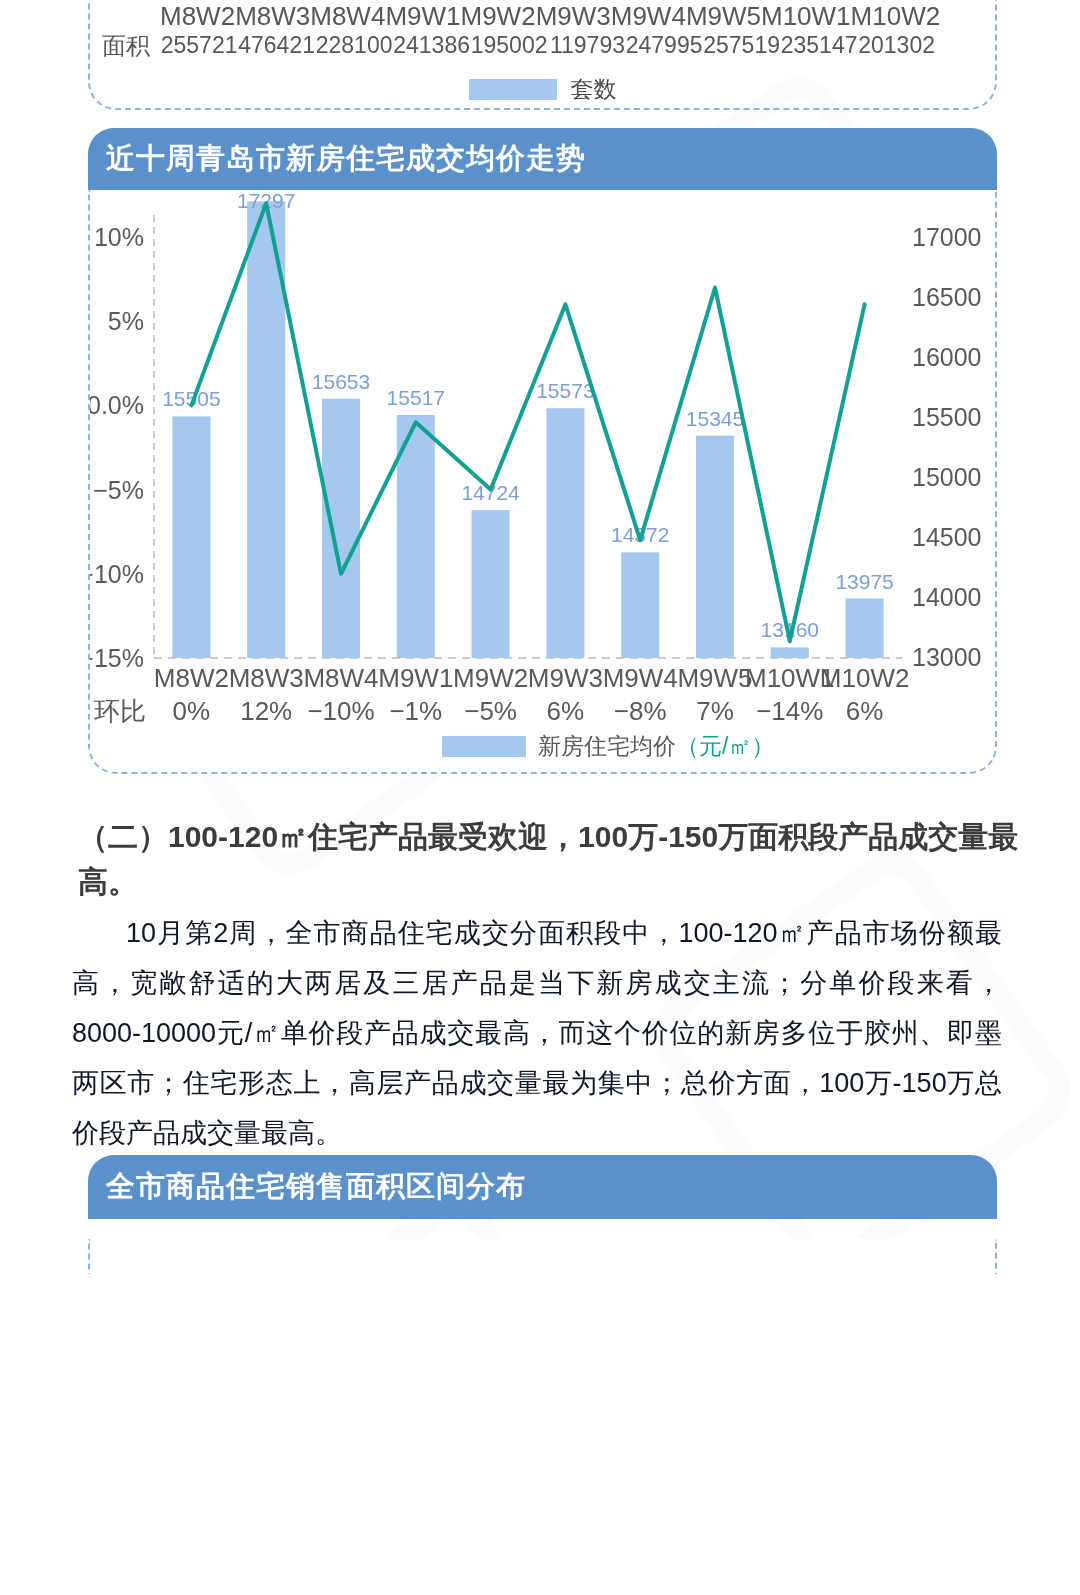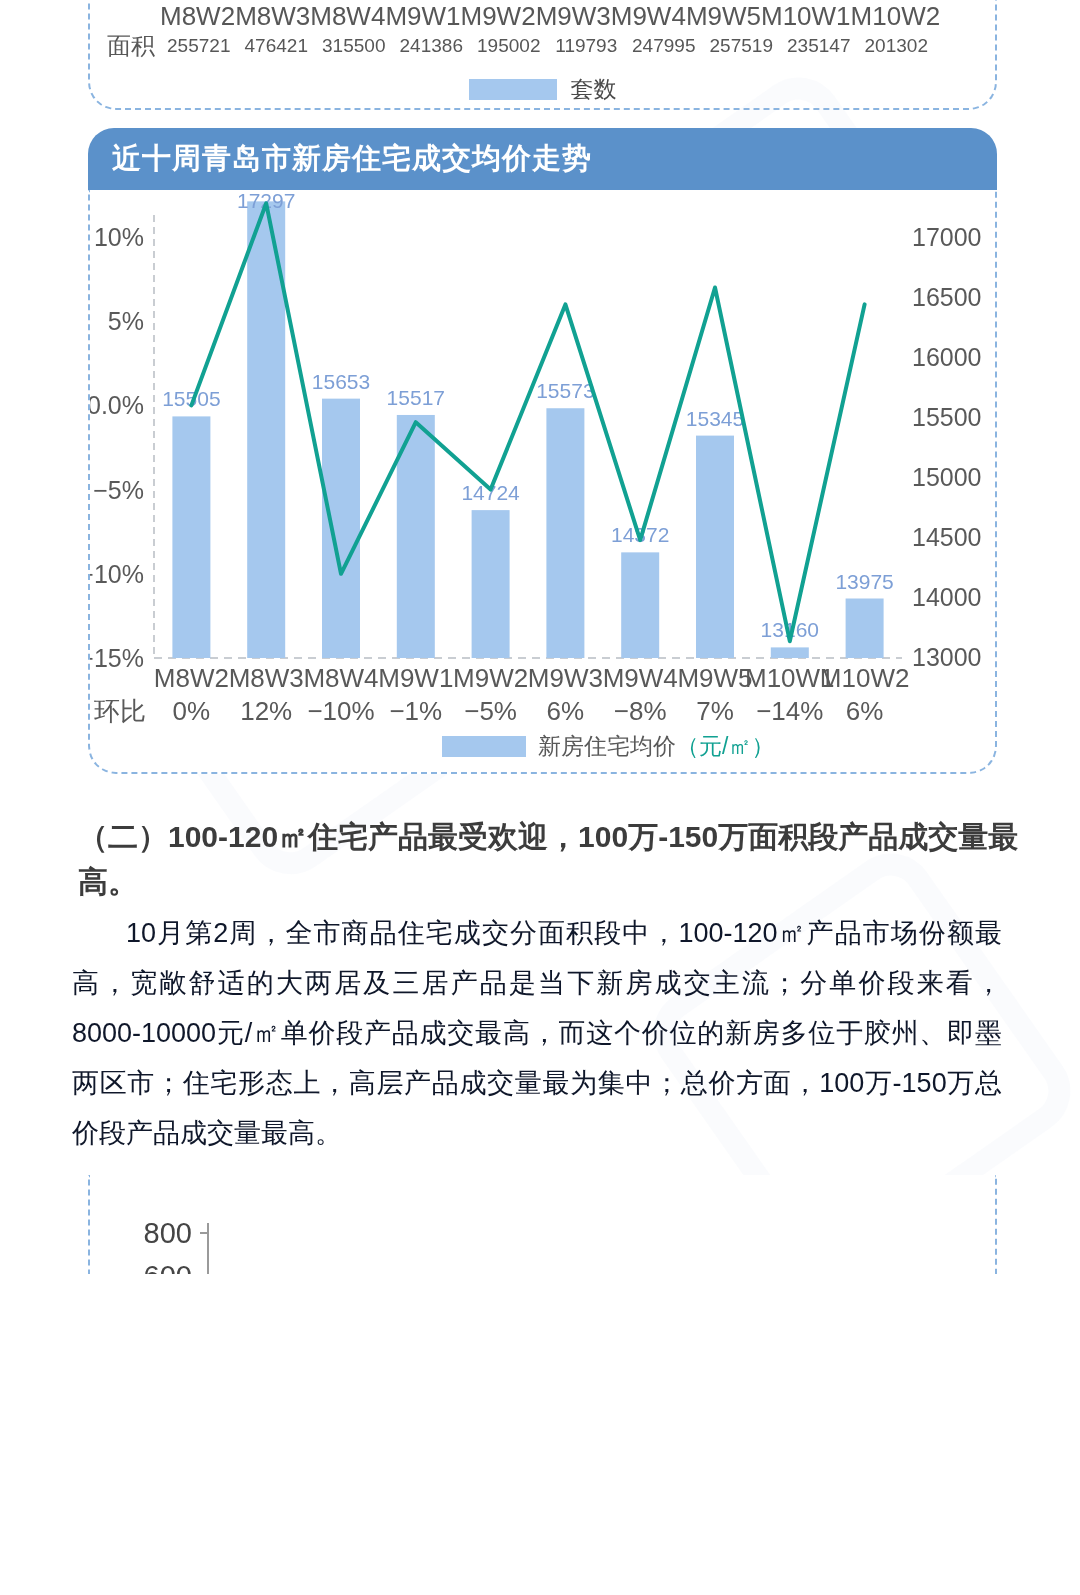--- a/index.html
+++ b/index.html
@@ -11,7 +11,7 @@
   .top-card{position:absolute;left:88px;top:-46px;width:909px;height:156px;box-sizing:border-box;
             border:2px dashed #8ab4e0;border-radius:28px;padding-top:46px;background:transparent;}
   .t-row{display:flex;align-items:center;height:29px;padding-left:12px;padding-right:60px;}
-  .t-label{width:58px;text-align:center;font-size:24px;color:#575757;flex:0 0 58px;}
+  .t-label{width:58px;text-align:left;font-size:24px;color:#575757;flex:0 0 58px;}
   .t-cell{flex:1;text-align:center;color:#575757;}
   .t-head .t-cell{font-size:26px;}
   .t-vals .t-cell{font-size:19px;}

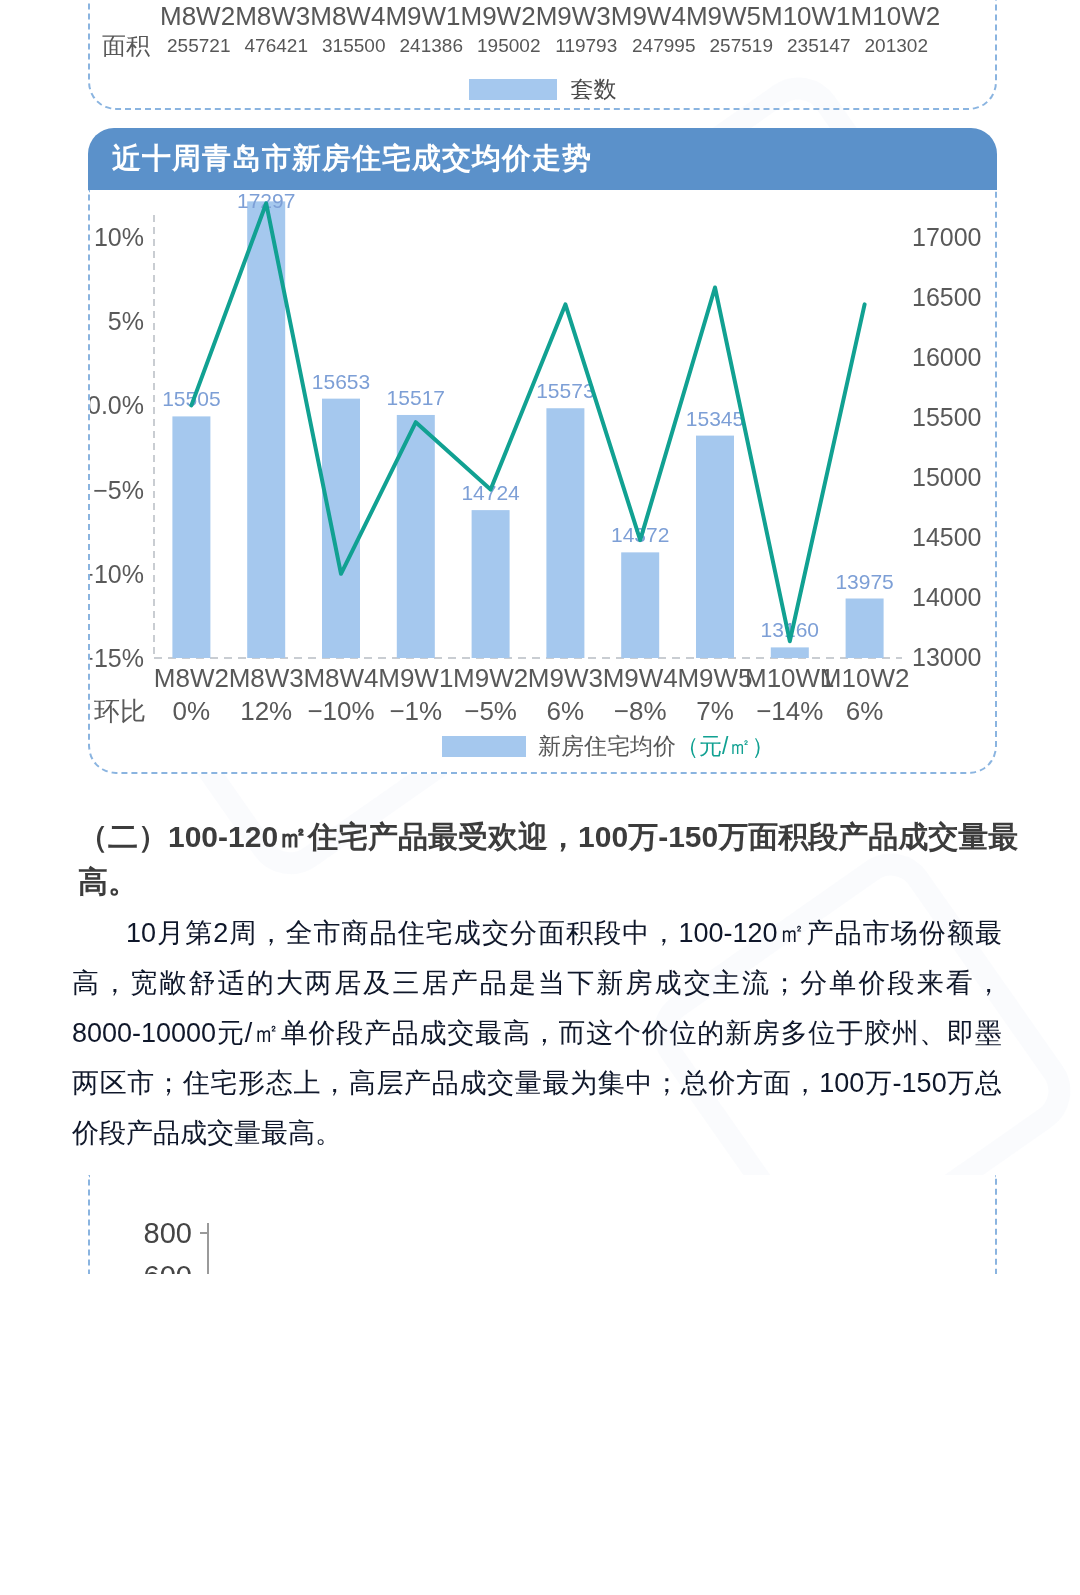--- a/index.html
+++ b/index.html
@@ -14,7 +14,7 @@
   .t-label{width:58px;text-align:left;font-size:24px;color:#575757;flex:0 0 58px;}
   .t-cell{flex:1;text-align:center;color:#575757;}
   .t-head .t-cell{font-size:26px;}
-  .t-vals .t-cell{font-size:19px;}
+  .t-vals .t-cell{font-size:23px;text-align:right;}
   .t-legend{display:flex;justify-content:center;align-items:center;gap:240px;margin-top:14px;flex-direction:column;}
   .lg-item{display:flex;align-items:center;gap:14px;font-size:23px;color:#4a4a4a;}
   .lg-bar{width:88px;height:21px;background:#a5c8ee;}

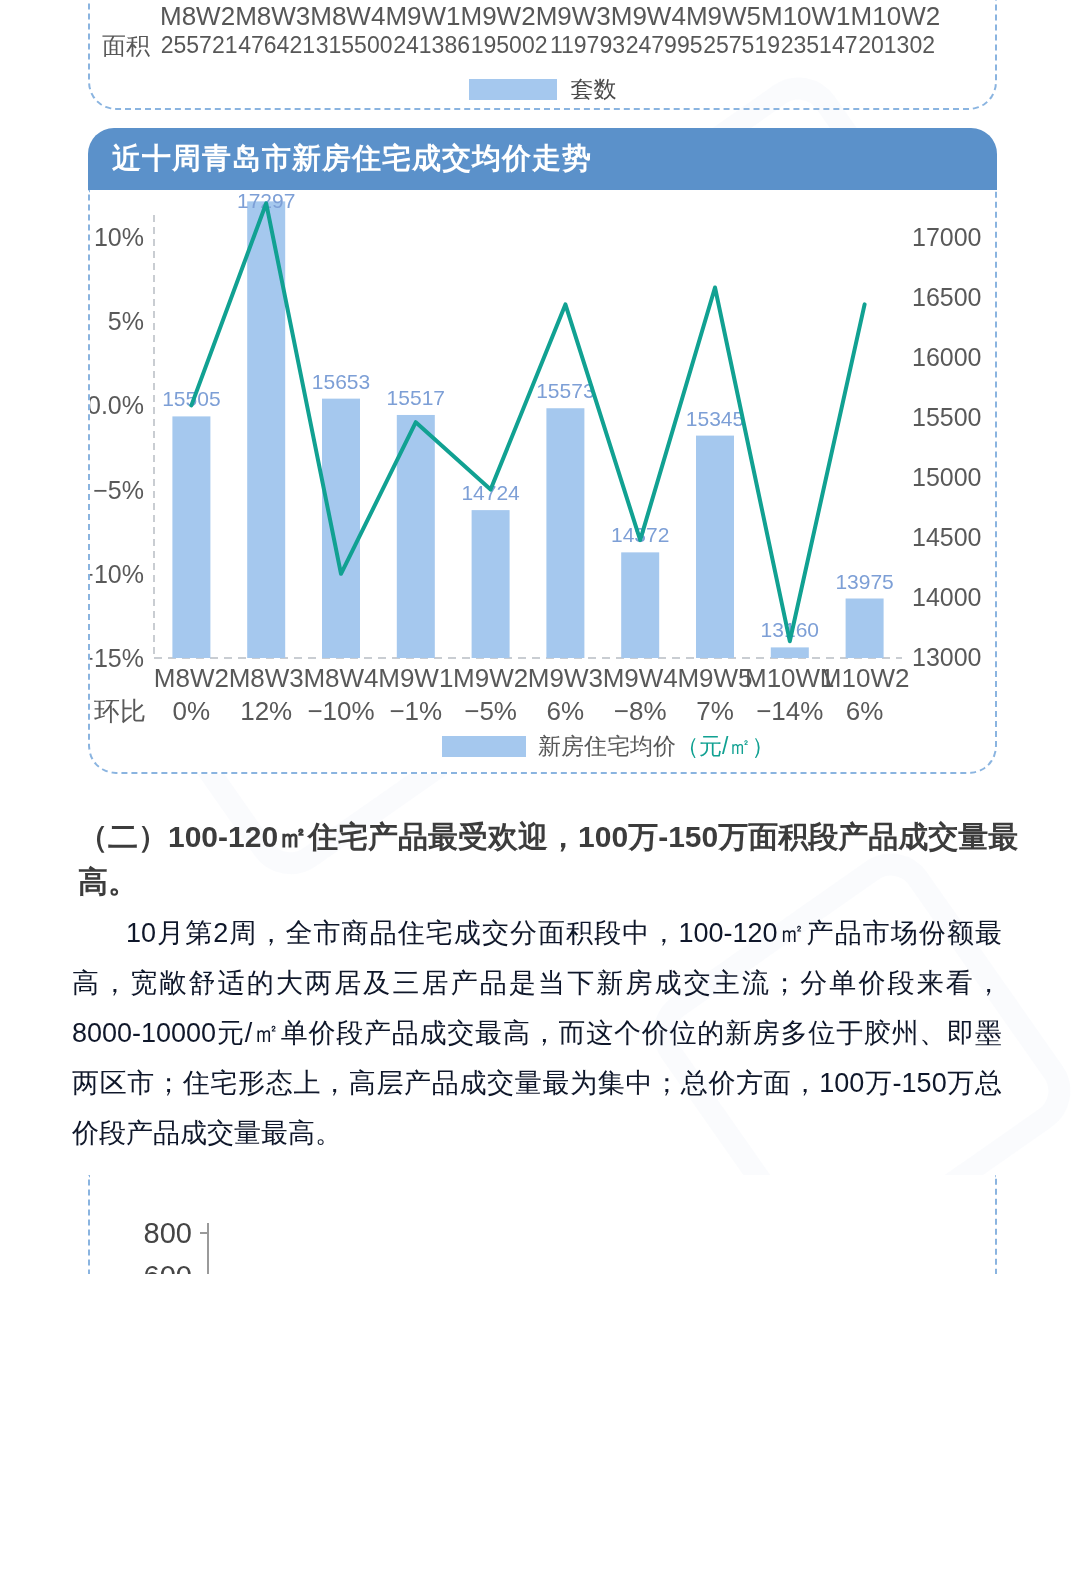--- a/index.html
+++ b/index.html
@@ -66,7 +66,7 @@
           <div class="t-label">面积</div>
           <div class="t-cell">255721</div>
           <div class="t-cell">476421</div>
-          <div class="t-cell">315500</div>
+          <div class="t-cell">228100</div>
           <div class="t-cell">241386</div>
           <div class="t-cell">195002</div>
           <div class="t-cell">119793</div>

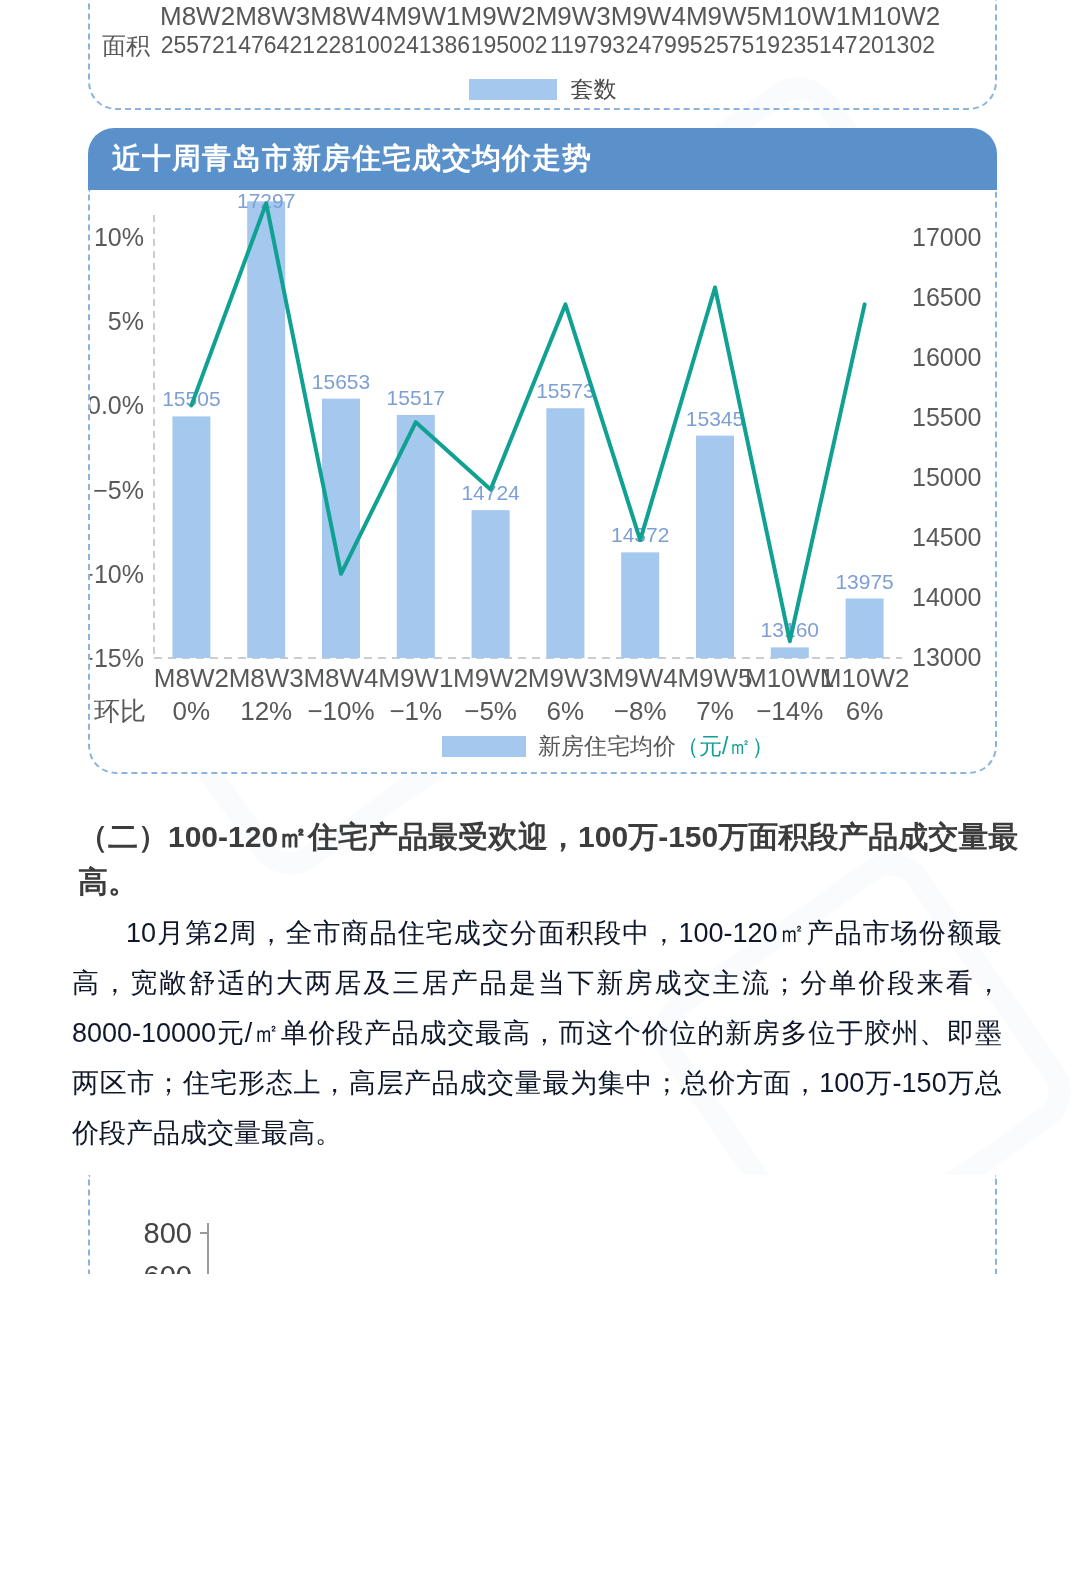--- a/index.html
+++ b/index.html
@@ -22,7 +22,7 @@
   
   .card{position:absolute;left:88px;width:909px;box-sizing:border-box;}
   .card-header{height:62px;background:#5b91ca;border-radius:26px 26px 0 0;display:flex;
-               align-items:center;padding-left:24px;color:#ffffff;font-size:29px;font-weight:bold;
+               align-items:center;padding-left:18px;color:#ffffff;font-size:29px;font-weight:bold;
                letter-spacing:1px;}
   .card-body{box-sizing:border-box;border:2px dashed #8ab4e0;border-top:none;
              border-radius:0 0 28px 28px;background:#fff;overflow:hidden;}

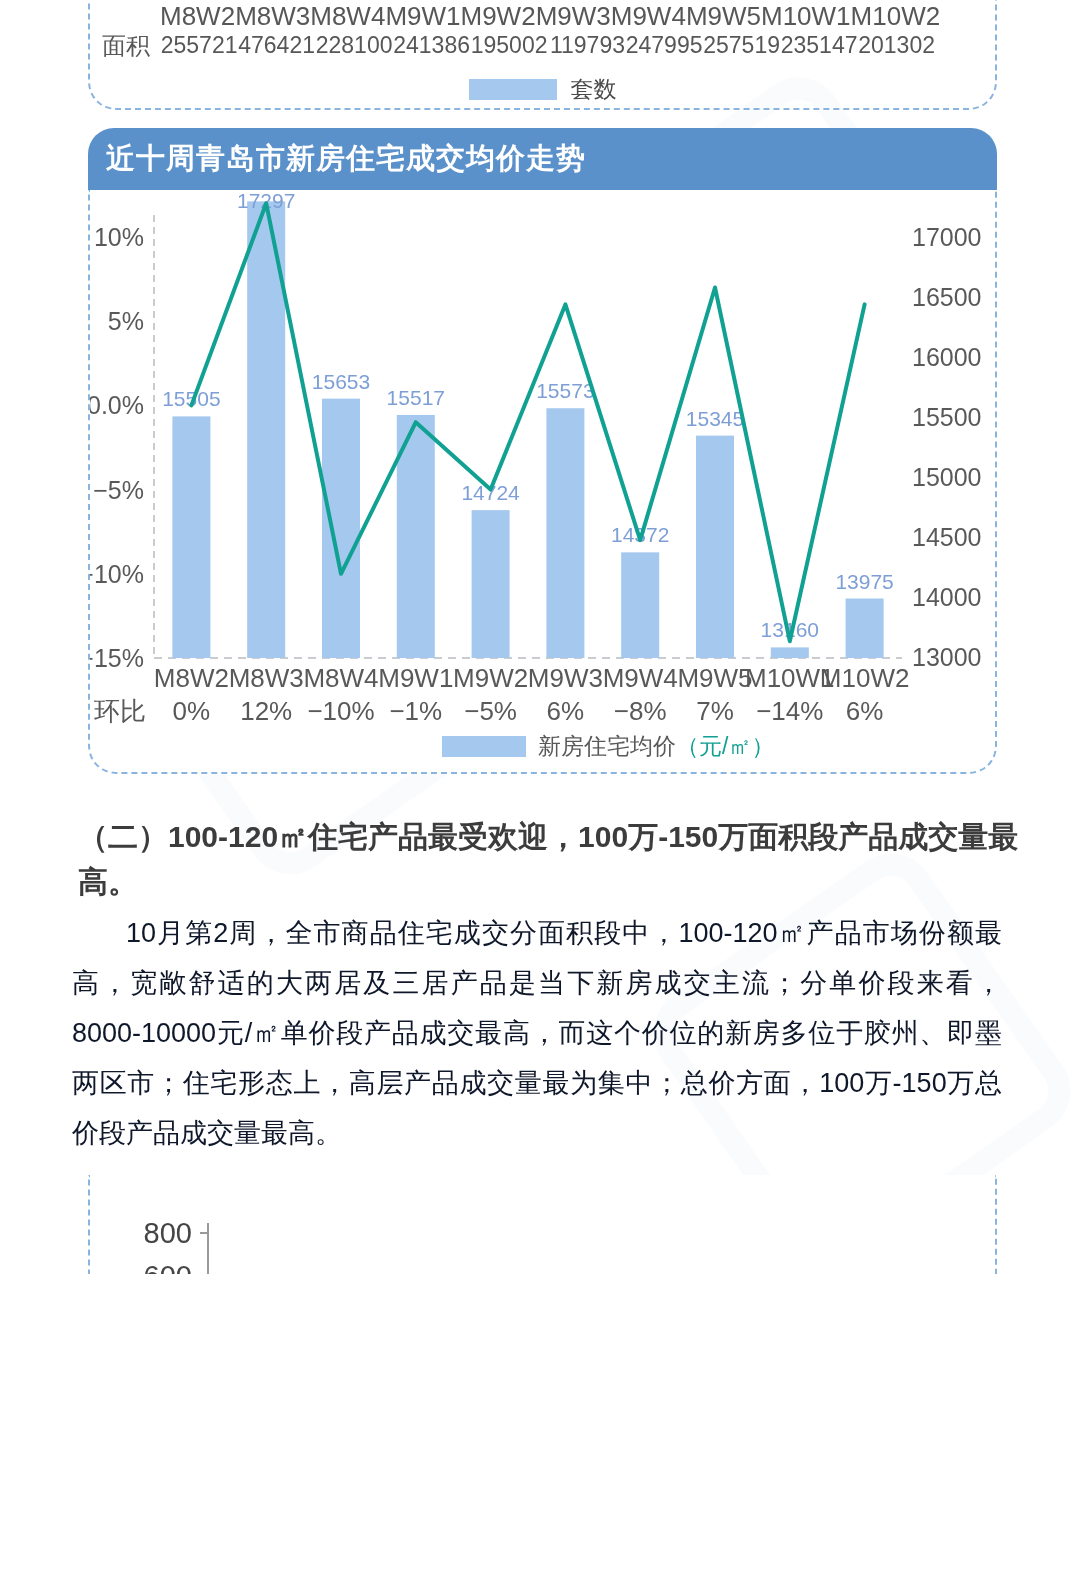--- a/index.html
+++ b/index.html
@@ -162,6 +162,9 @@
   <p class="sec-para">10月第2周，全市商品住宅成交分面积段中，100-120㎡产品市场份额最高，宽敞舒适的大两居及三居产品是当下新房成交主流；分单价段来看，8000-10000元/㎡单价段产品成交最高，而这个价位的新房多位于胶州、即墨两区市；住宅形态上，高层产品成交量最为集中；总价方面，100万-150万总价段产品成交量最高。</p>
 
   <div class="card" id="card2">
+    <div class="card-header">
+      <span>全市商品住宅销售面积区间分布</span>
+    </div>
     <div class="card-body">
       <svg id="chart2" width="905" height="372" viewBox="0 0 905 372">
           <text x="102" y="68" text-anchor="end" font-size="29" fill="#454545">800</text>

